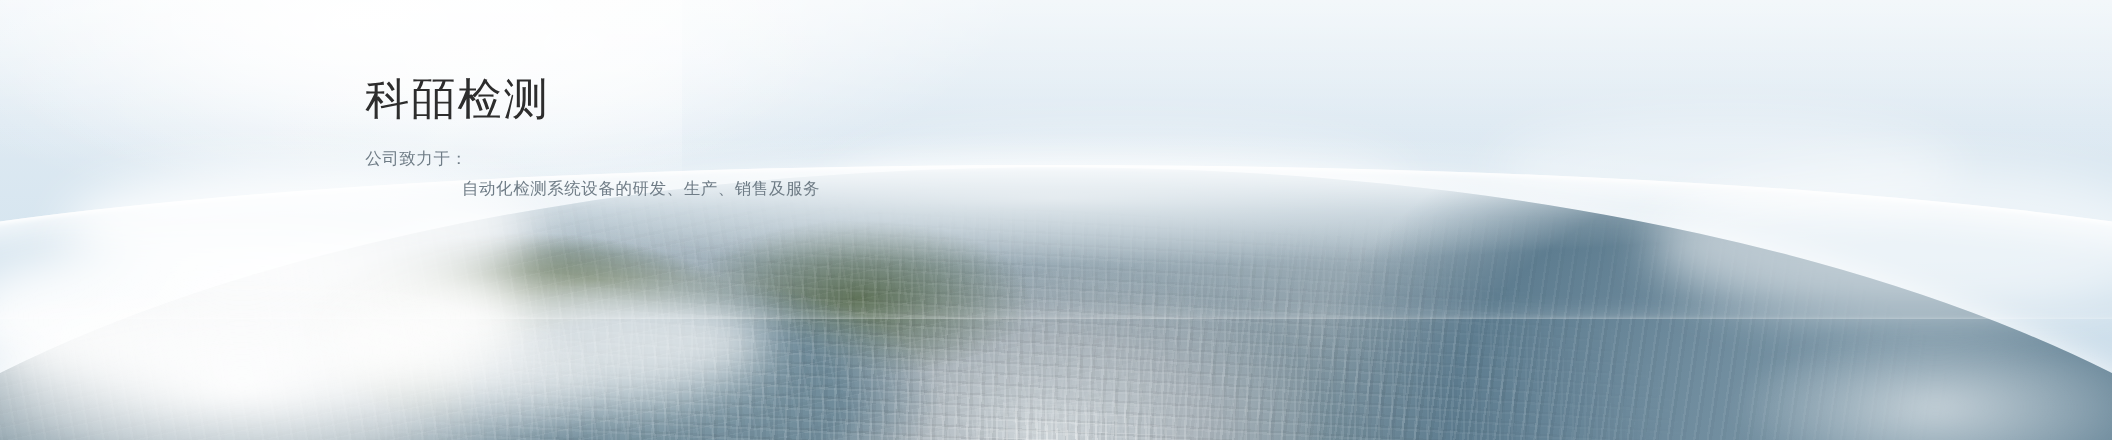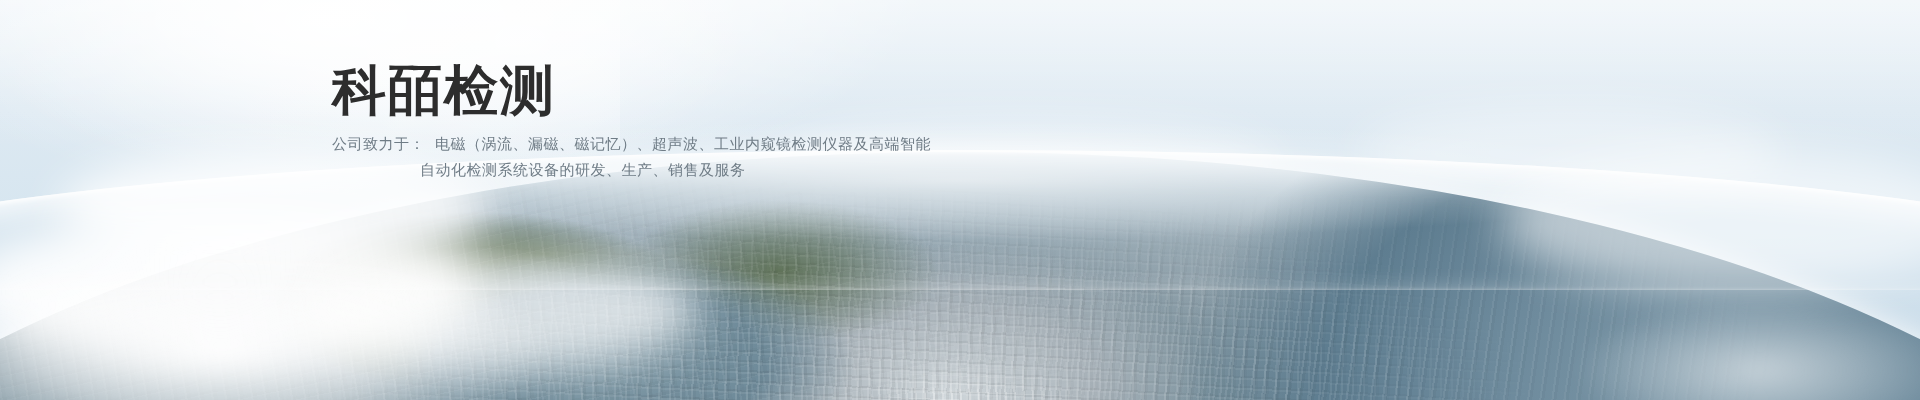--- a/index.html
+++ b/index.html
@@ -123,7 +123,7 @@
   .title-row{position:absolute;left:332px;top:64px;display:flex;align-items:flex-end;}
   .brand{
     font-family:"DejaVu Sans","Liberation Sans",sans-serif;
-    font-size:54px;line-height:54px;font-weight:bold;
+    font-size:40px;line-height:54px;font-weight:normal;
     color:#2d2d2d;letter-spacing:2px;white-space:nowrap;
   }
   .tagline{

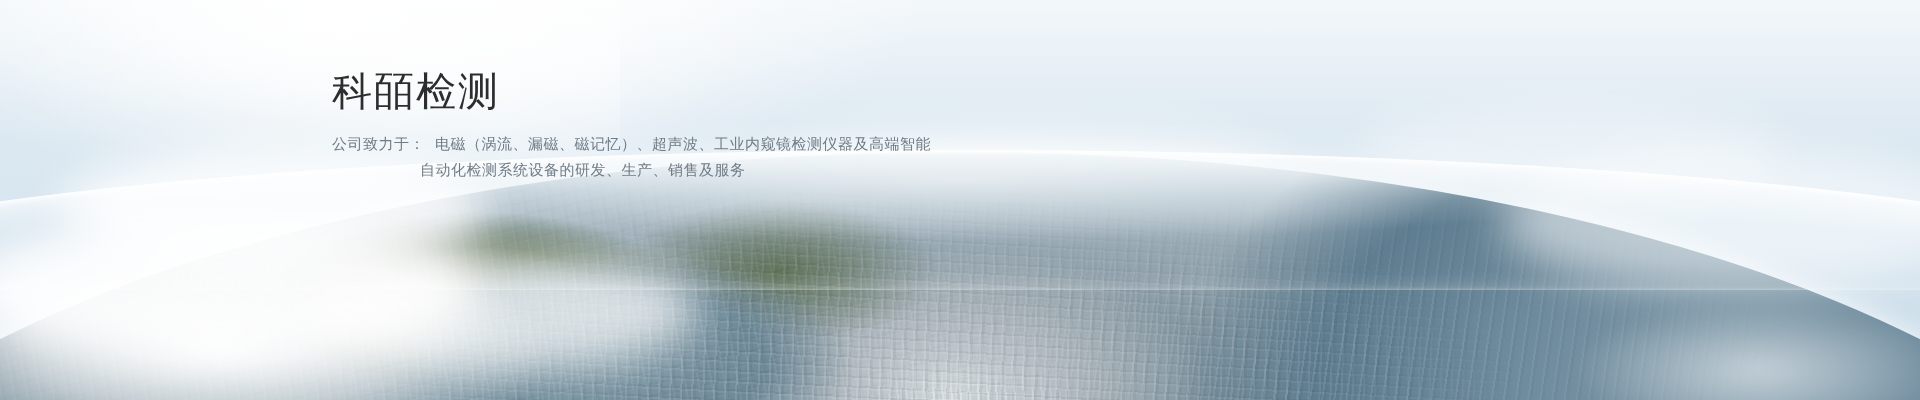--- a/index.html
+++ b/index.html
@@ -188,7 +188,6 @@
     <div class="desc">
       <div class="desc-row">
         <span class="desc-label">公司致力于：</span>
-        <span class="desc-body">电磁（涡流、漏磁、磁记忆）、超声波、工业内窥镜检测仪器及高端智能</span>
       </div>
       <div class="desc-row">
         <span class="desc-line2">自动化检测系统设备的研发、生产、销售及服务</span>

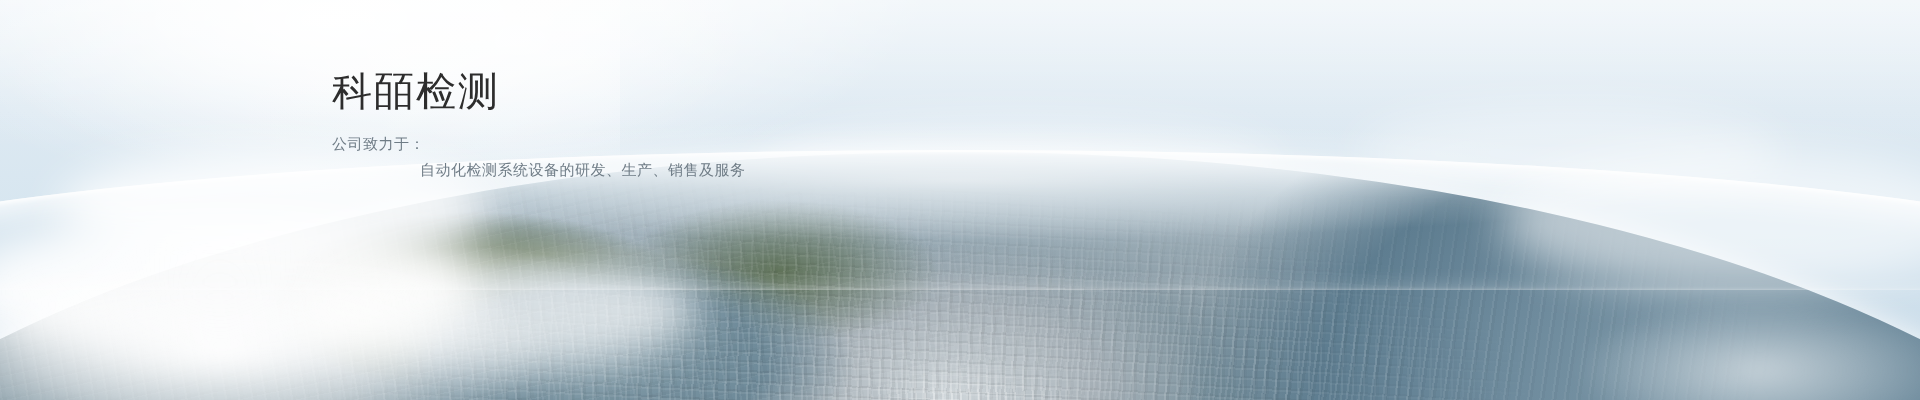--- a/index.html
+++ b/index.html
@@ -145,7 +145,7 @@
   }
   .desc-line2{
     font-size:15px;line-height:28px;color:#6f7c86;letter-spacing:.5px;
-    font-family:Liberation Mono, monospace;
+    font-family:Liberation Serif, serif;
     margin-left:88px;
   }
 </style>

